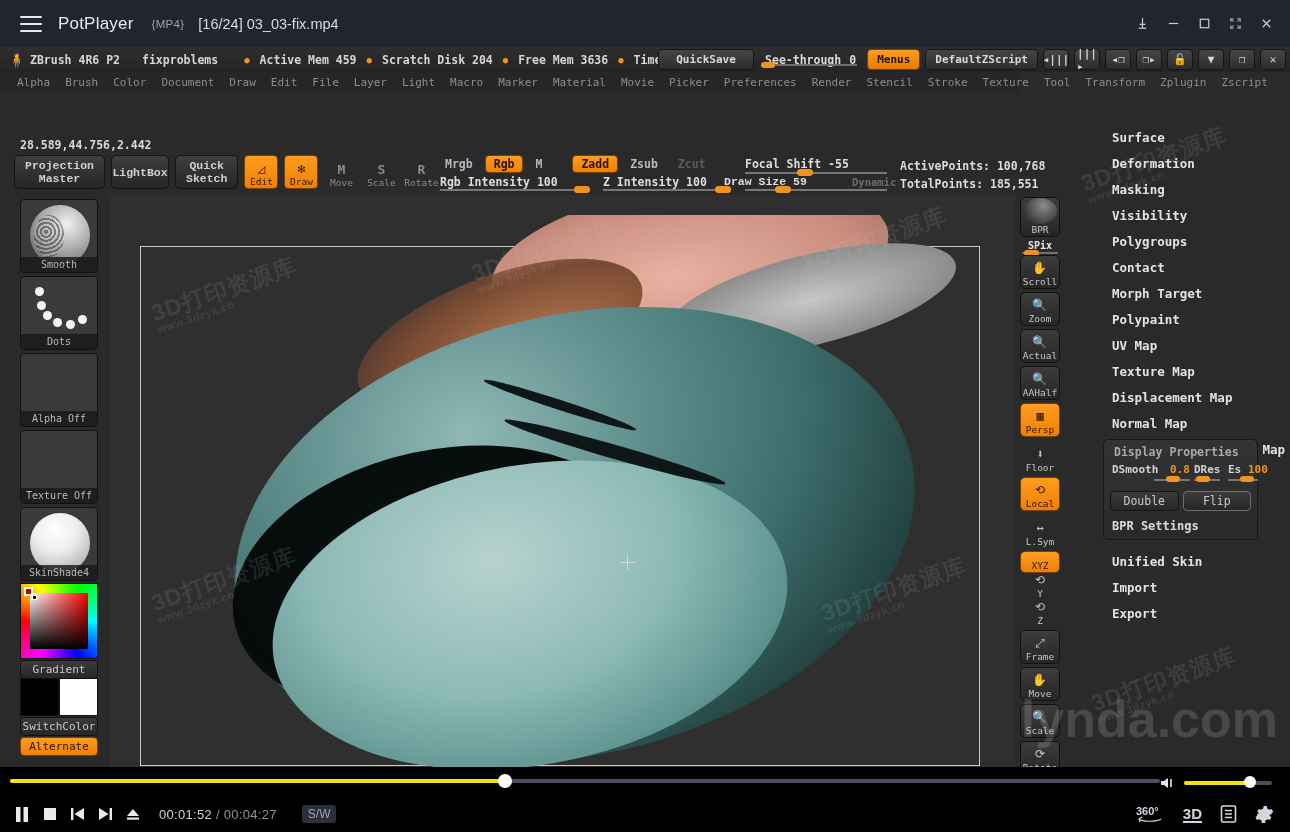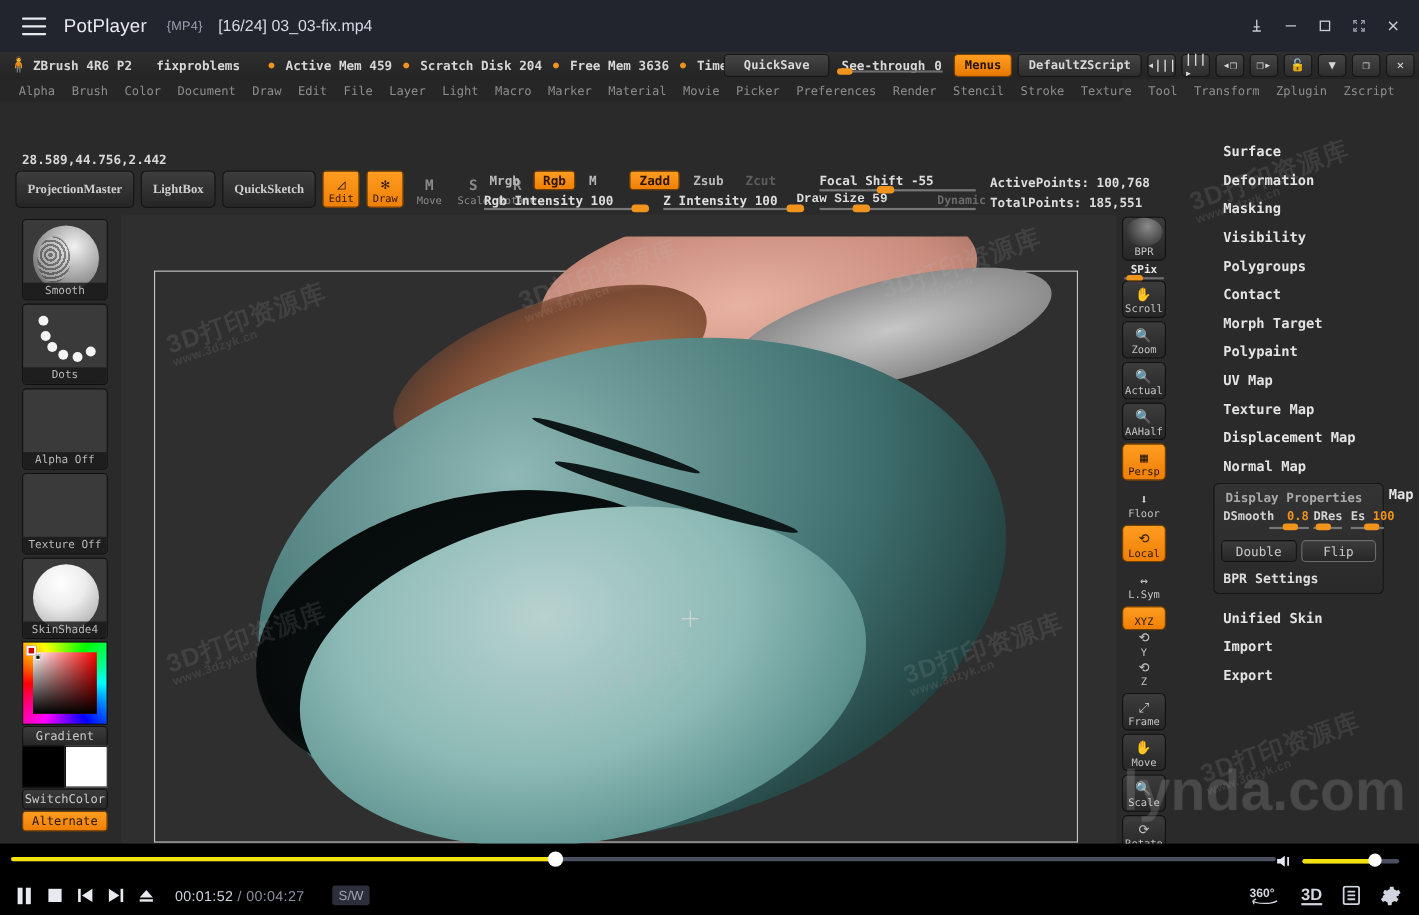--- a/index.html
+++ b/index.html
@@ -80,8 +80,8 @@
   }
   .tool-lg {
     background: linear-gradient(#3d3d3d,#262626); border: 1px solid #141414; border-radius: 5px;
-    color: #cfcfcf; font-family: Liberation Serif, serif; font-size: 11.5px; font-weight: bold;
-    height: 34px; padding: 0 10px; display: flex; flex-direction: row; align-items: center;
+    color: #cfcfcf; font-family: Liberation Mono, monospace; font-size: 11.5px; font-weight: bold;
+    height: 34px; padding: 0 10px; display: flex; flex-direction: column; align-items: center;
     justify-content: center; line-height: 13px; cursor: pointer; text-align: center;
   }
   .tool-sq {

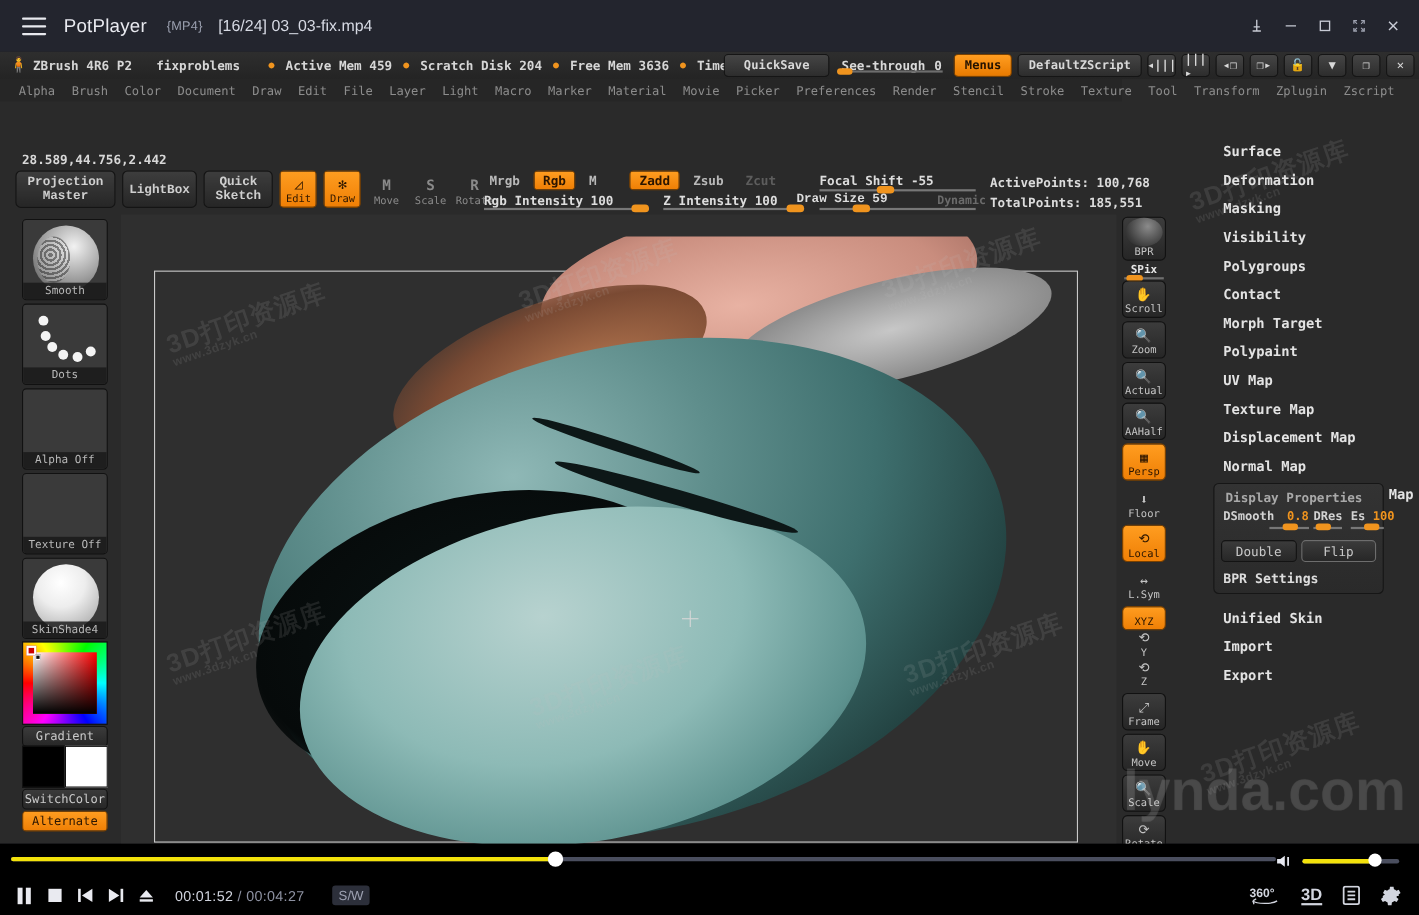--- a/index.html
+++ b/index.html
@@ -415,7 +415,7 @@
         <span>Projection</span>
         <span>Master</span>
       </div>
-      <div class="tool-lg" style="width:68px">LightBox</div>
+      <div class="tool-lg" style="width:58px">LightBox</div>
       <div class="tool-lg">
         <span>Quick</span>
         <span>Sketch</span>

